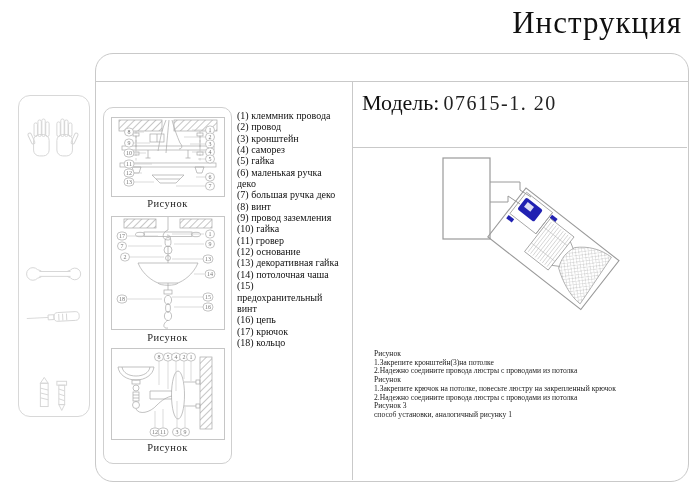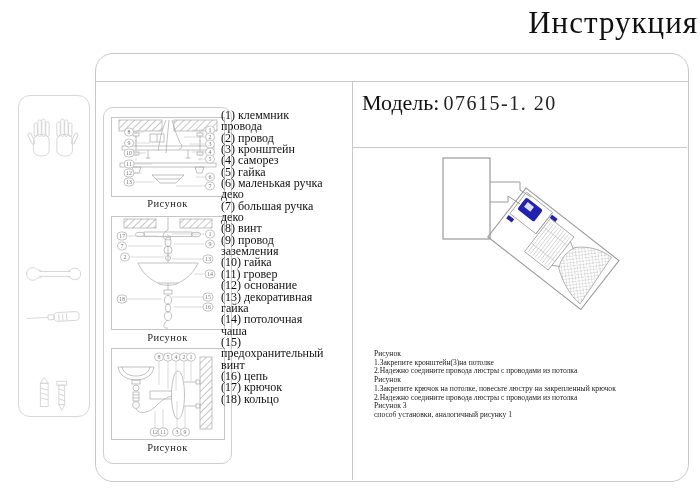--- a/index.html
+++ b/index.html
@@ -7,7 +7,7 @@
     width:700px;height:495px;position:relative;background:#fff;overflow:hidden;
     font-family:"Liberation Serif","DejaVu Serif",serif;color:#1a1a1a;
   }
-  .title{position:absolute;top:5px;right:2px;font-size:31px;letter-spacing:1px;color:#111;}
+  .title{position:absolute;top:5px;right:18px;font-size:31px;letter-spacing:1px;color:#111;}
   .main-box{position:absolute;left:95px;top:53px;width:592px;height:427px;
     border:1px solid #c9c9c9;border-radius:18px;}
   .top-rule{position:absolute;left:95px;top:81px;width:593px;height:1px;background:#c9c9c9;}

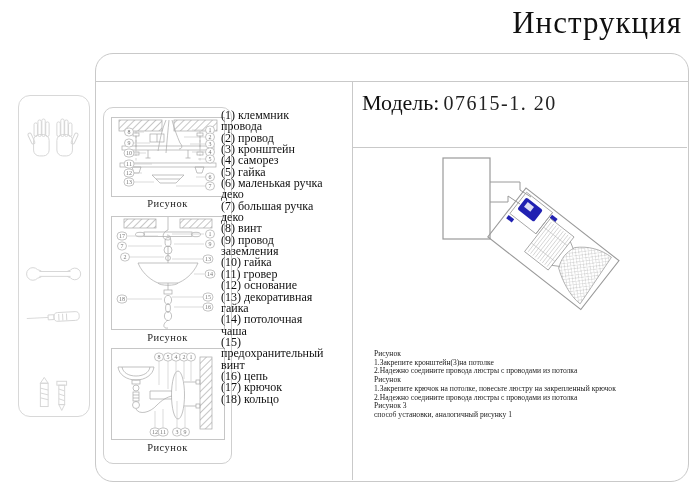--- a/index.html
+++ b/index.html
@@ -28,8 +28,8 @@
   .callout{position:absolute;transform:translate(-50%,-50%);
     font-size:6px;line-height:7px;color:#777;background:#fff;
     border:1px solid #c4c4c4;border-radius:6px;padding:0 1.5px;min-width:5px;text-align:center;}
-  .parts-list{position:absolute;left:221px;top:110px;width:104px;
-    font-size:12px;line-height:11.35px;color:#111;font-family:Liberation Serif, serif;}
+  .parts-list{position:absolute;left:237px;top:110px;width:104px;
+    font-size:10px;line-height:11.35px;color:#111;font-family:Liberation Serif, serif;}
   .spotlight{position:absolute;left:438px;top:150px;width:195px;height:165px;}
   .instructions{position:absolute;left:374px;top:350px;width:310px;
     font-size:7.6px;line-height:8.7px;color:#222;}

